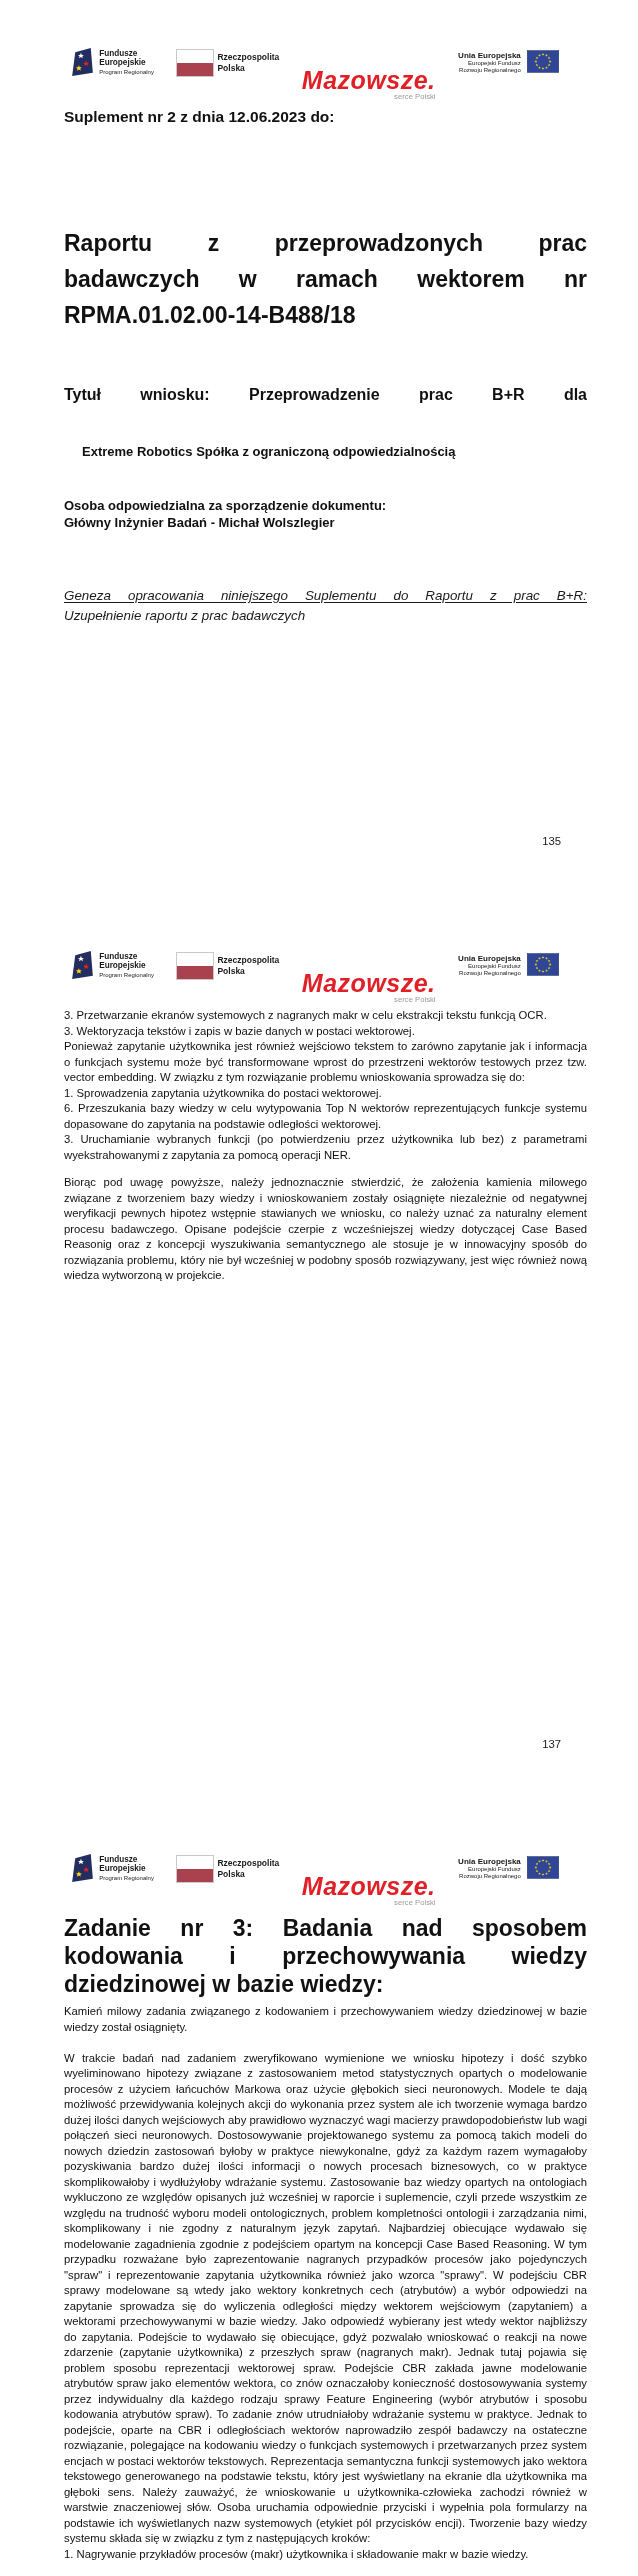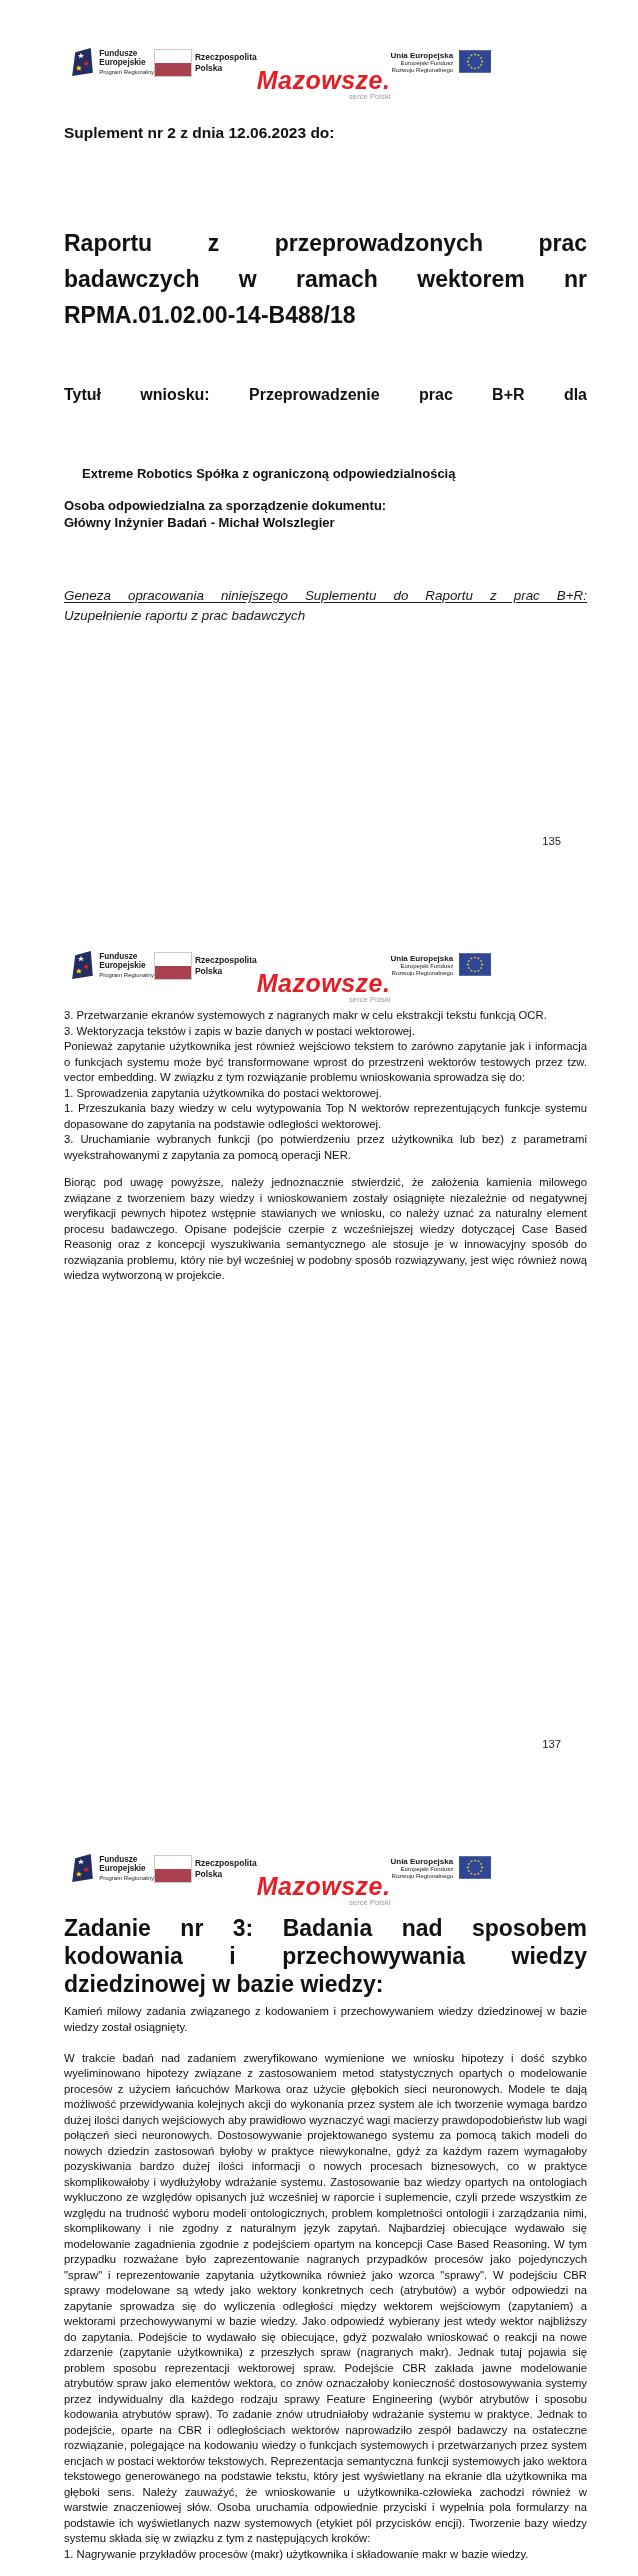--- a/index.html
+++ b/index.html
@@ -10,7 +10,7 @@
 
   
   .logos{position:absolute;top:46px;left:71px;width:488px;height:33px;
-         display:flex;align-items:center;}
+         display:flex;justify-content:space-between;align-items:center;}
   .logo{display:flex;align-items:center;}
   .fe-text{margin-left:5.2px;}
   .fe-l{font-weight:bold;font-size:8.2px;line-height:9.3px;color:#1a1a1a;}

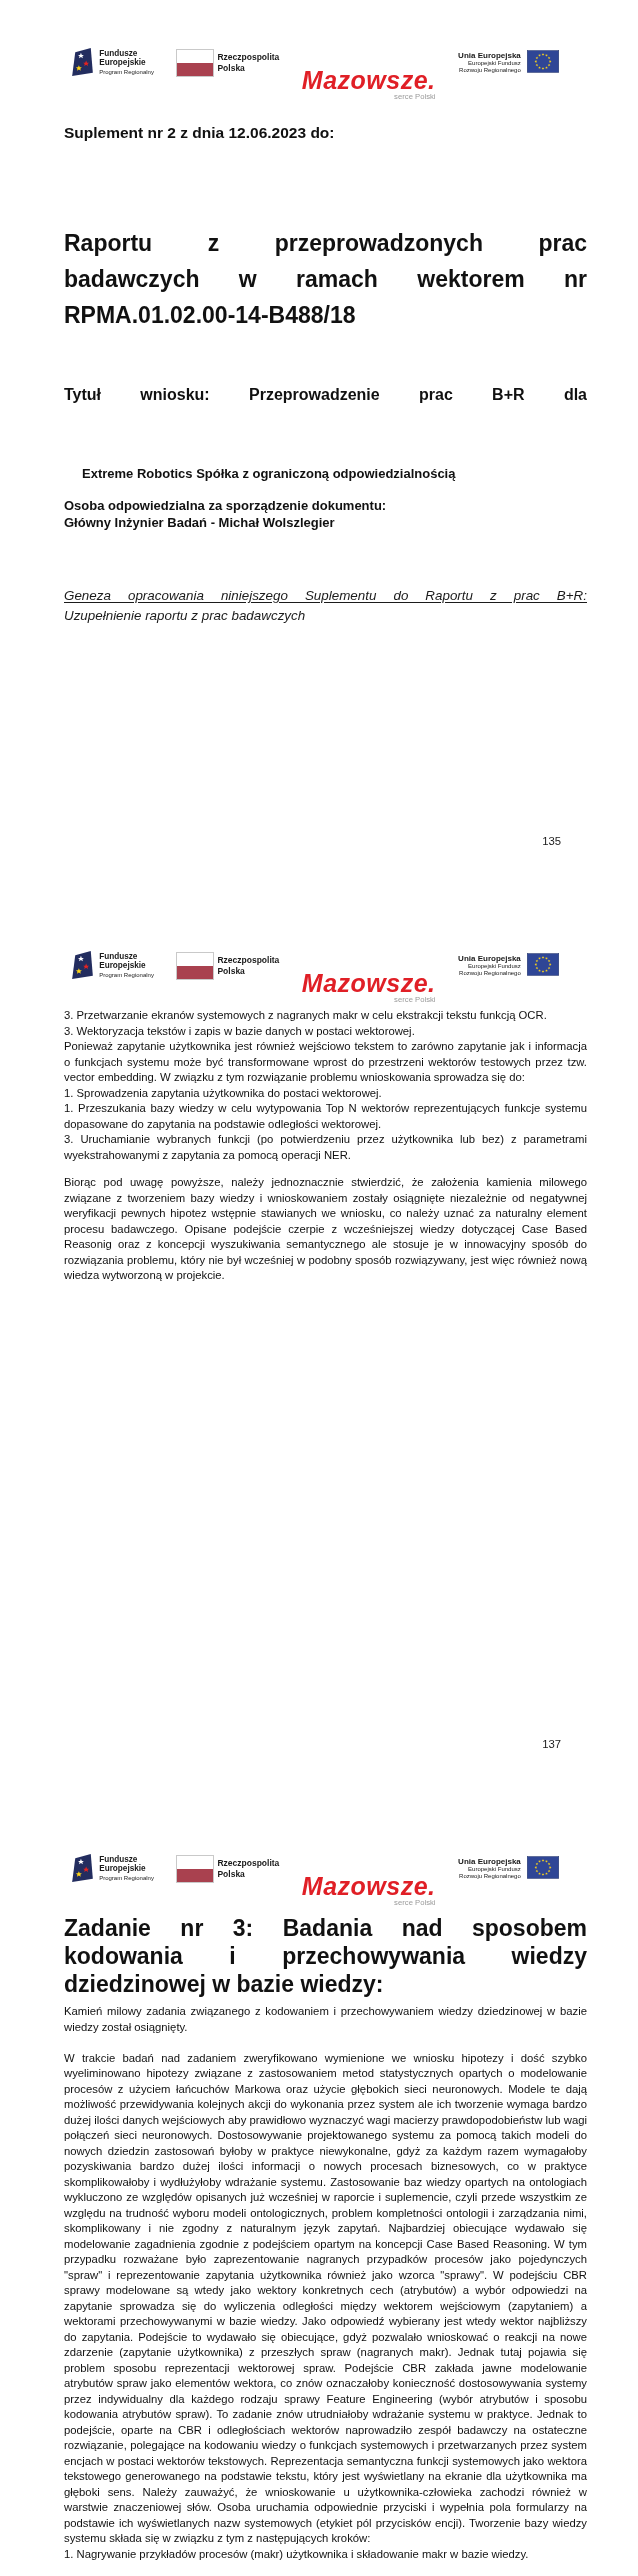--- a/index.html
+++ b/index.html
@@ -29,7 +29,7 @@
 
   
   .c{position:absolute;left:64px;width:523px;color:#111;}
-  .supplement{top:124px;font-size:15.5px;font-weight:bold;}
+  .supplement{top:108px;font-size:15.5px;font-weight:bold;}
   .bigtitle{top:225px;font-size:23px;font-weight:bold;line-height:36px;}
   .bigtitle3{top:108px;font-size:23px;font-weight:bold;line-height:28px;}
   .jline{text-align:justify;text-align-last:justify;}

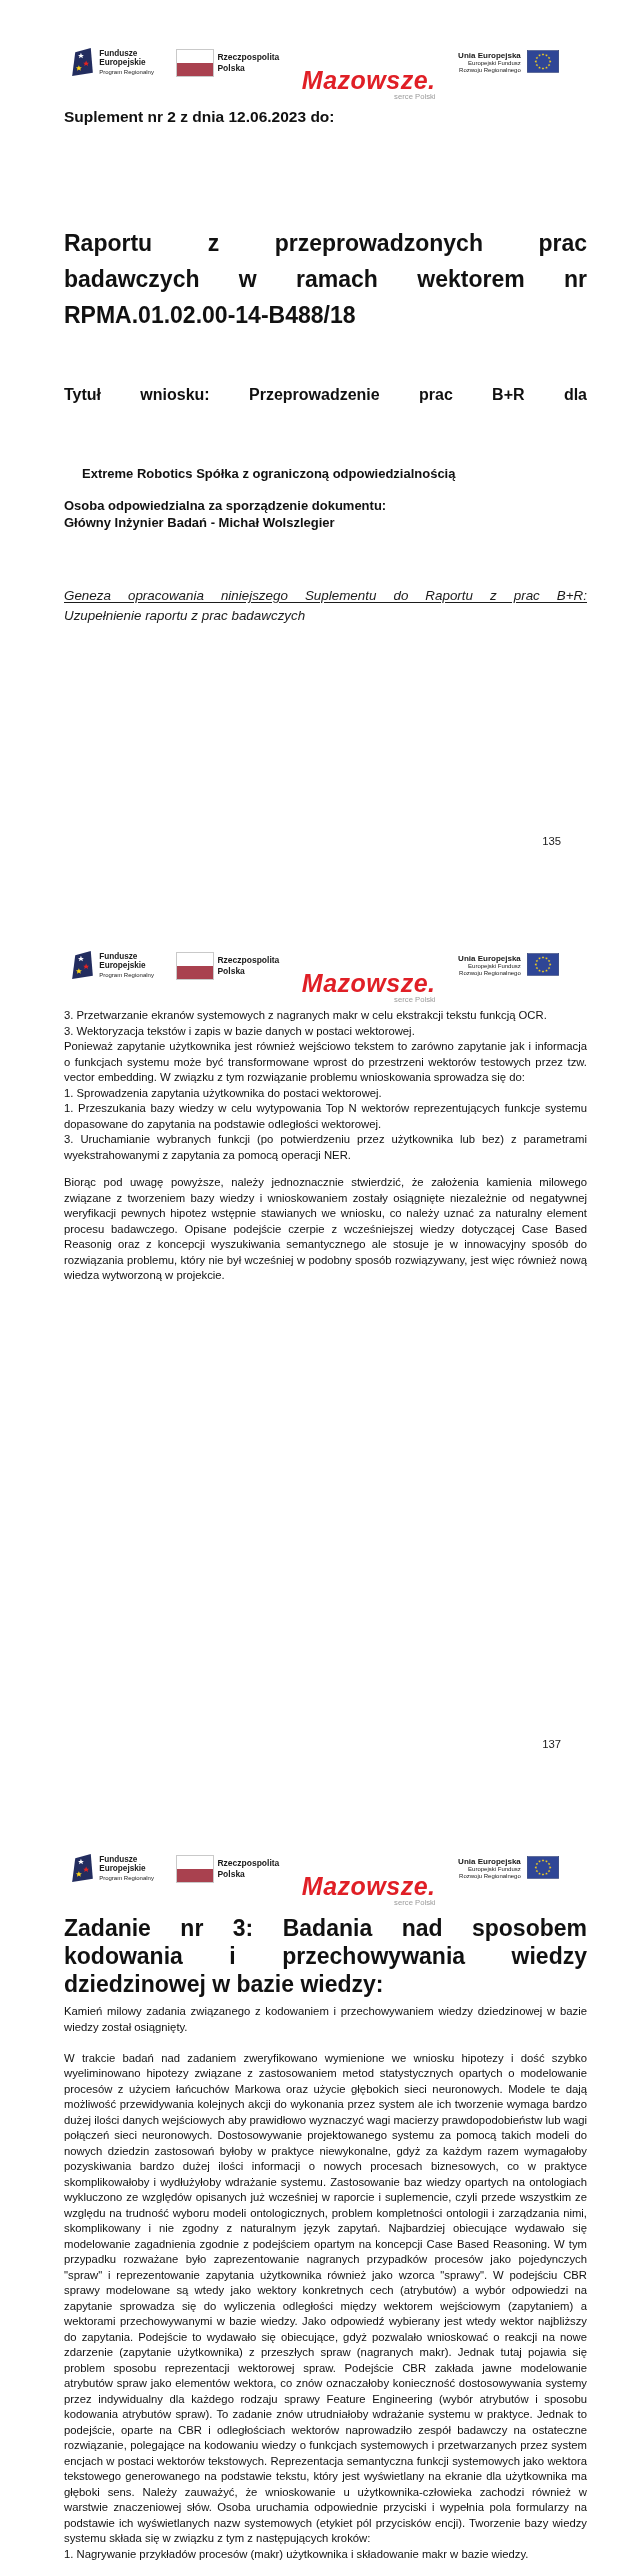--- a/index.html
+++ b/index.html
@@ -34,7 +34,7 @@
   .bigtitle3{top:108px;font-size:23px;font-weight:bold;line-height:28px;}
   .jline{text-align:justify;text-align-last:justify;}
   .tytul{top:380px;font-size:16px;font-weight:bold;line-height:30px;}
-  .company{top:466px;font-size:13px;font-weight:bold;padding-left:18px;}
+  .company{top:444px;font-size:13px;font-weight:bold;padding-left:18px;}
   .osoba{top:498px;font-size:13px;font-weight:bold;line-height:16.5px;}
   .geneza{top:586px;font-size:13.4px;font-style:italic;line-height:20px;color:#1b1b1b;}
   .geneza .u{text-decoration:underline;text-underline-offset:2.1px;}

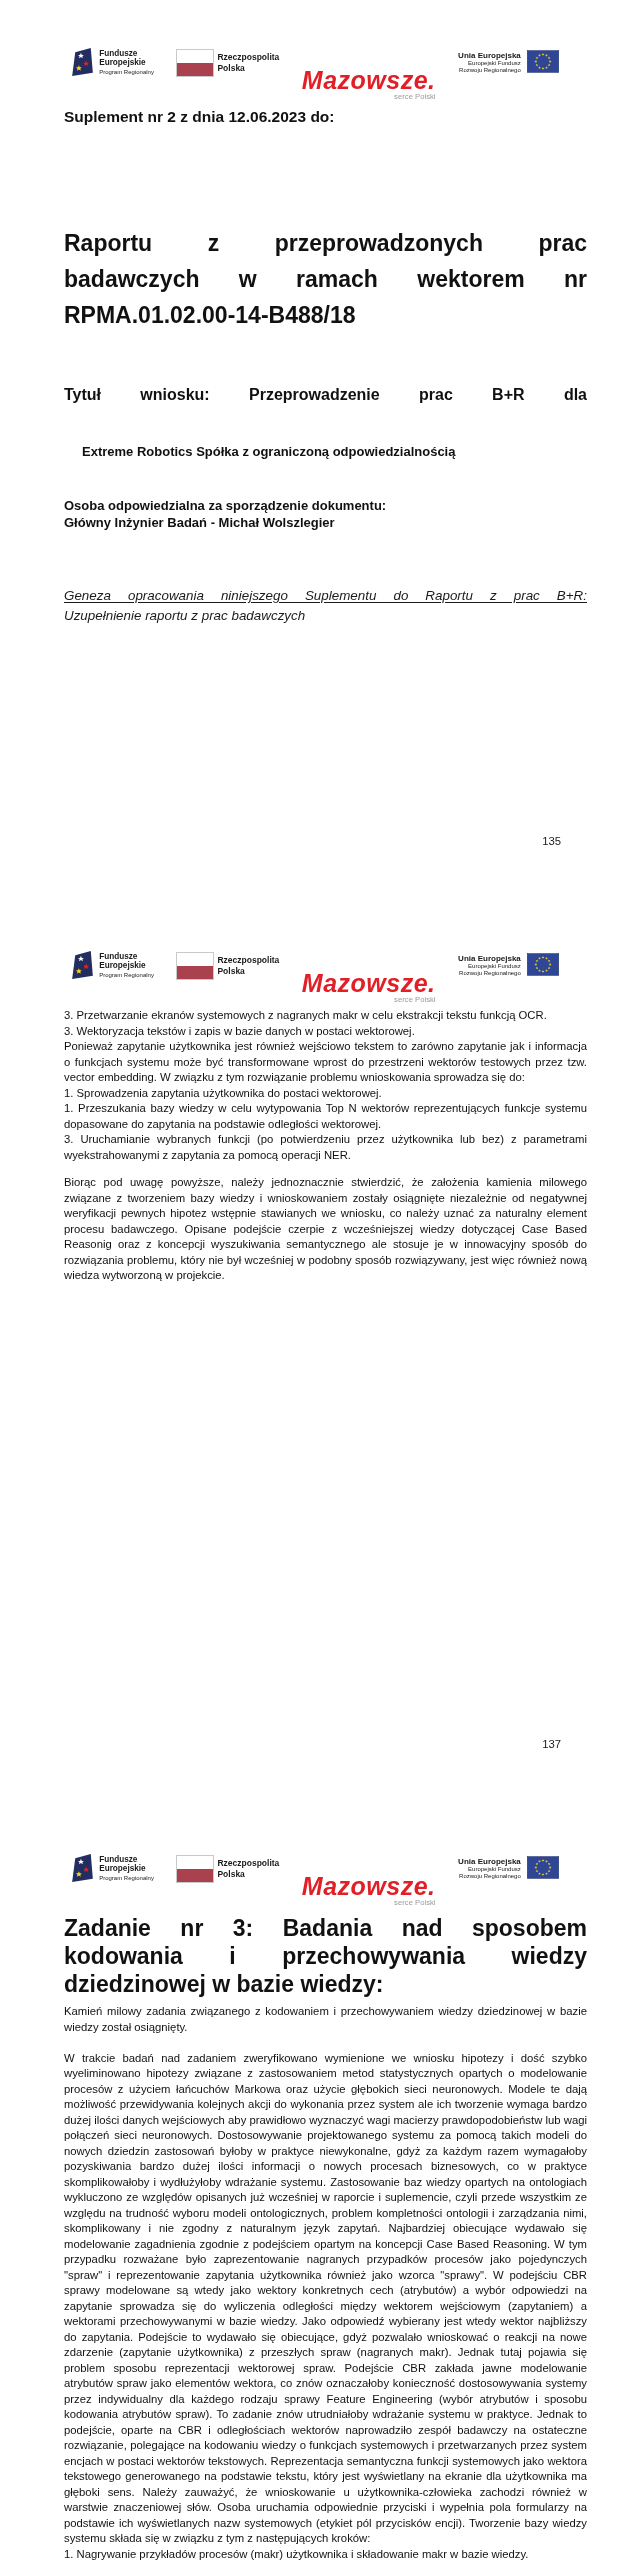--- a/index.html
+++ b/index.html
@@ -212,7 +212,7 @@
       <p>3. Wektoryzacja tekstów i zapis w bazie danych w postaci wektorowej.</p>
       <p>Ponieważ zapytanie użytkownika jest również wejściowo tekstem to zarówno zapytanie jak i informacja o funkcjach systemu może być transformowane wprost do przestrzeni wektorów testowych przez tzw. vector embedding. W związku z tym rozwiązanie problemu wnioskowania sprowadza się do:</p>
       <p>1. Sprowadzenia zapytania użytkownika do postaci wektorowej.</p>
-      <p>1. Przeszukania bazy wiedzy w celu wytypowania Top N wektorów reprezentujących funkcje systemu dopasowane do zapytania na podstawie odległości wektorowej.</p>
+      <p>6. Przeszukania bazy wiedzy w celu wytypowania Top N wektorów reprezentujących funkcje systemu dopasowane do zapytania na podstawie odległości wektorowej.</p>
       <p>3. Uruchamianie wybranych funkcji (po potwierdzeniu przez użytkownika lub bez) z parametrami wyekstrahowanymi z zapytania za pomocą operacji NER.</p>
       <p class="gap">Biorąc pod uwagę powyższe, należy jednoznacznie stwierdzić, że założenia kamienia milowego związane z tworzeniem bazy wiedzy i wnioskowaniem zostały osiągnięte niezależnie od negatywnej weryfikacji pewnych hipotez wstępnie stawianych we wniosku, co należy uznać za naturalny element procesu badawczego. Opisane podejście czerpie z wcześniejszej wiedzy dotyczącej Case Based Reasonig oraz z koncepcji wyszukiwania semantycznego ale stosuje je w innowacyjny sposób do rozwiązania problemu, który nie był wcześniej w podobny sposób rozwiązywany, jest więc również nową wiedza wytworzoną w projekcie.</p>
     </div>

